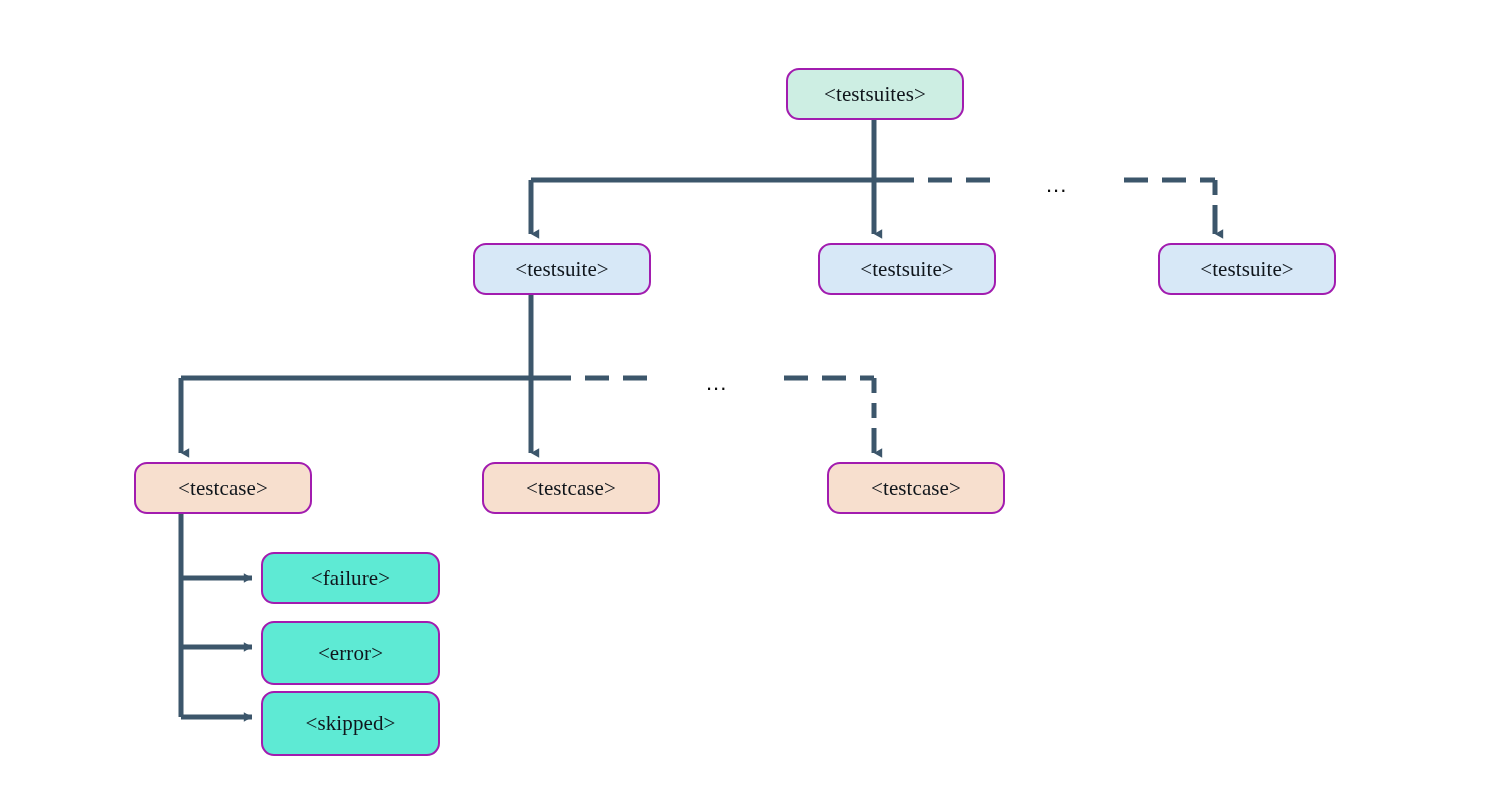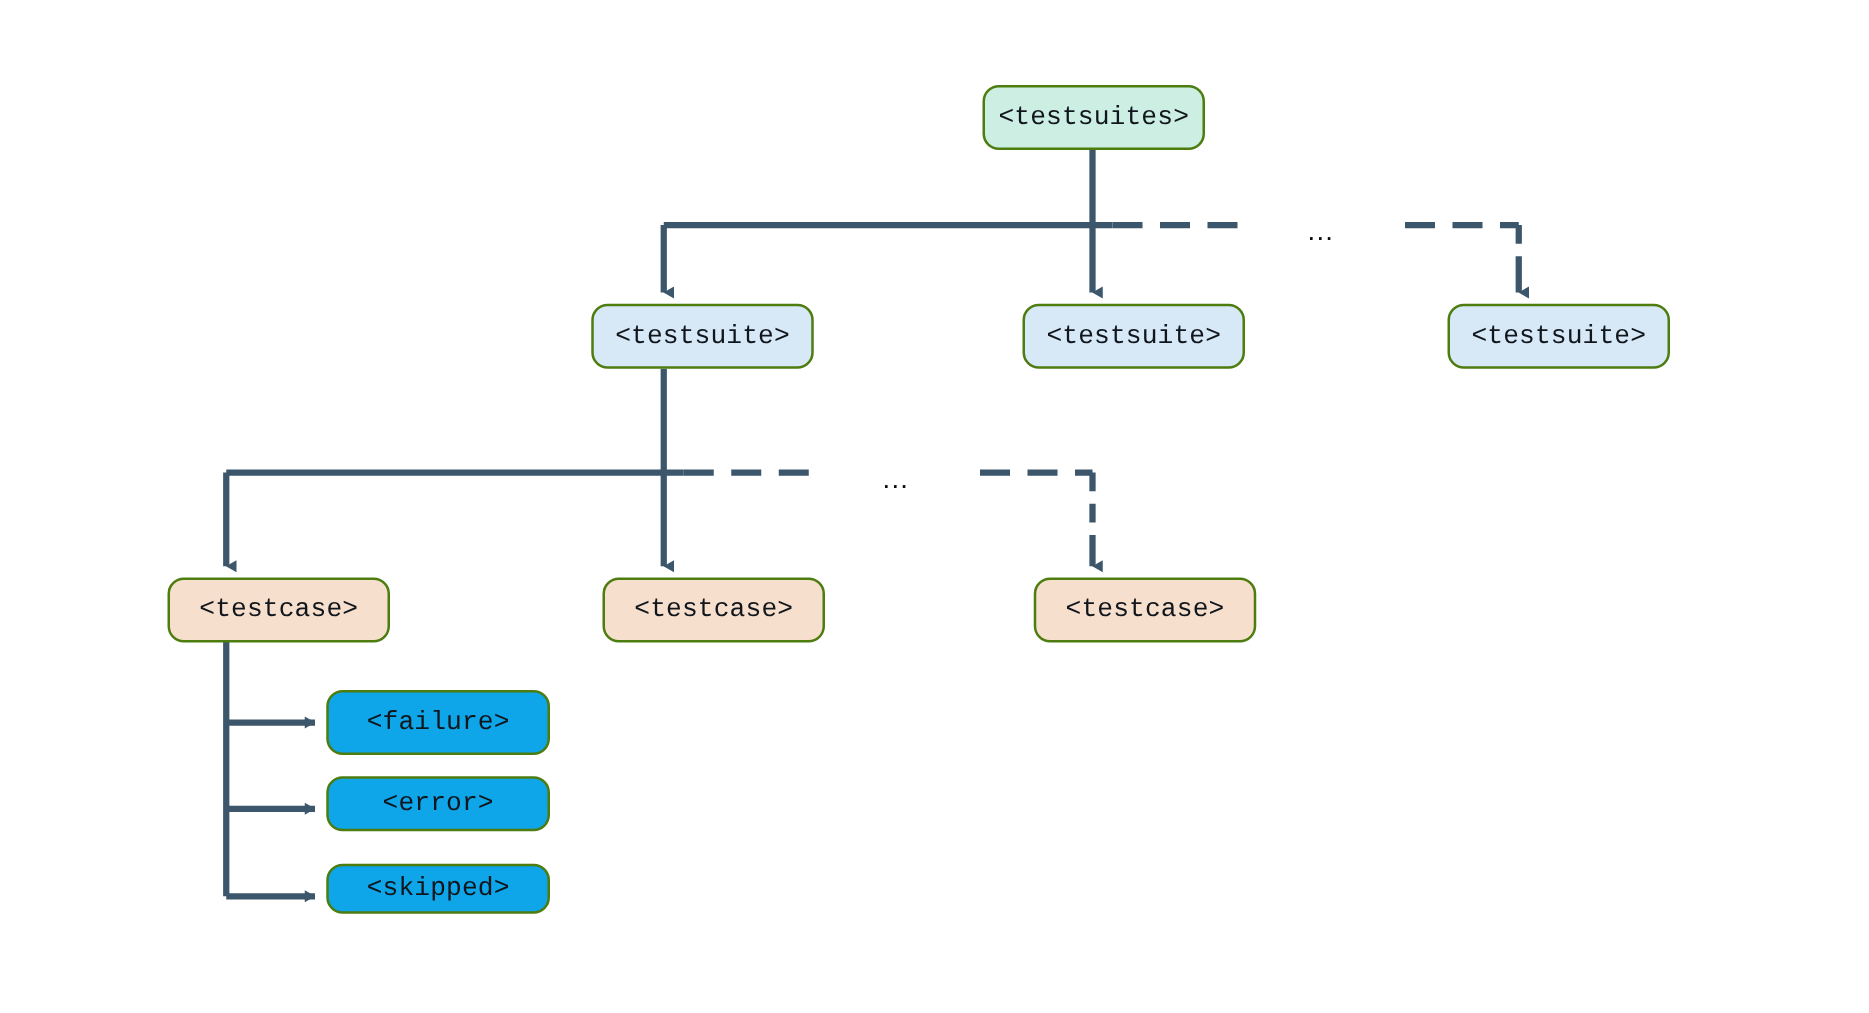--- a/index.html
+++ b/index.html
@@ -32,9 +32,9 @@
     display: flex;
     align-items: center;
     justify-content: center;
-    border: 2px solid #4d7c0f;
+    border: 2px solid #a21caf;
     border-radius: 13px;
-    font-family: Liberation Mono, monospace;
+    font-family: Liberation Serif, serif;
     font-size: 21px;
     color: #10161c;
     white-space: nowrap;

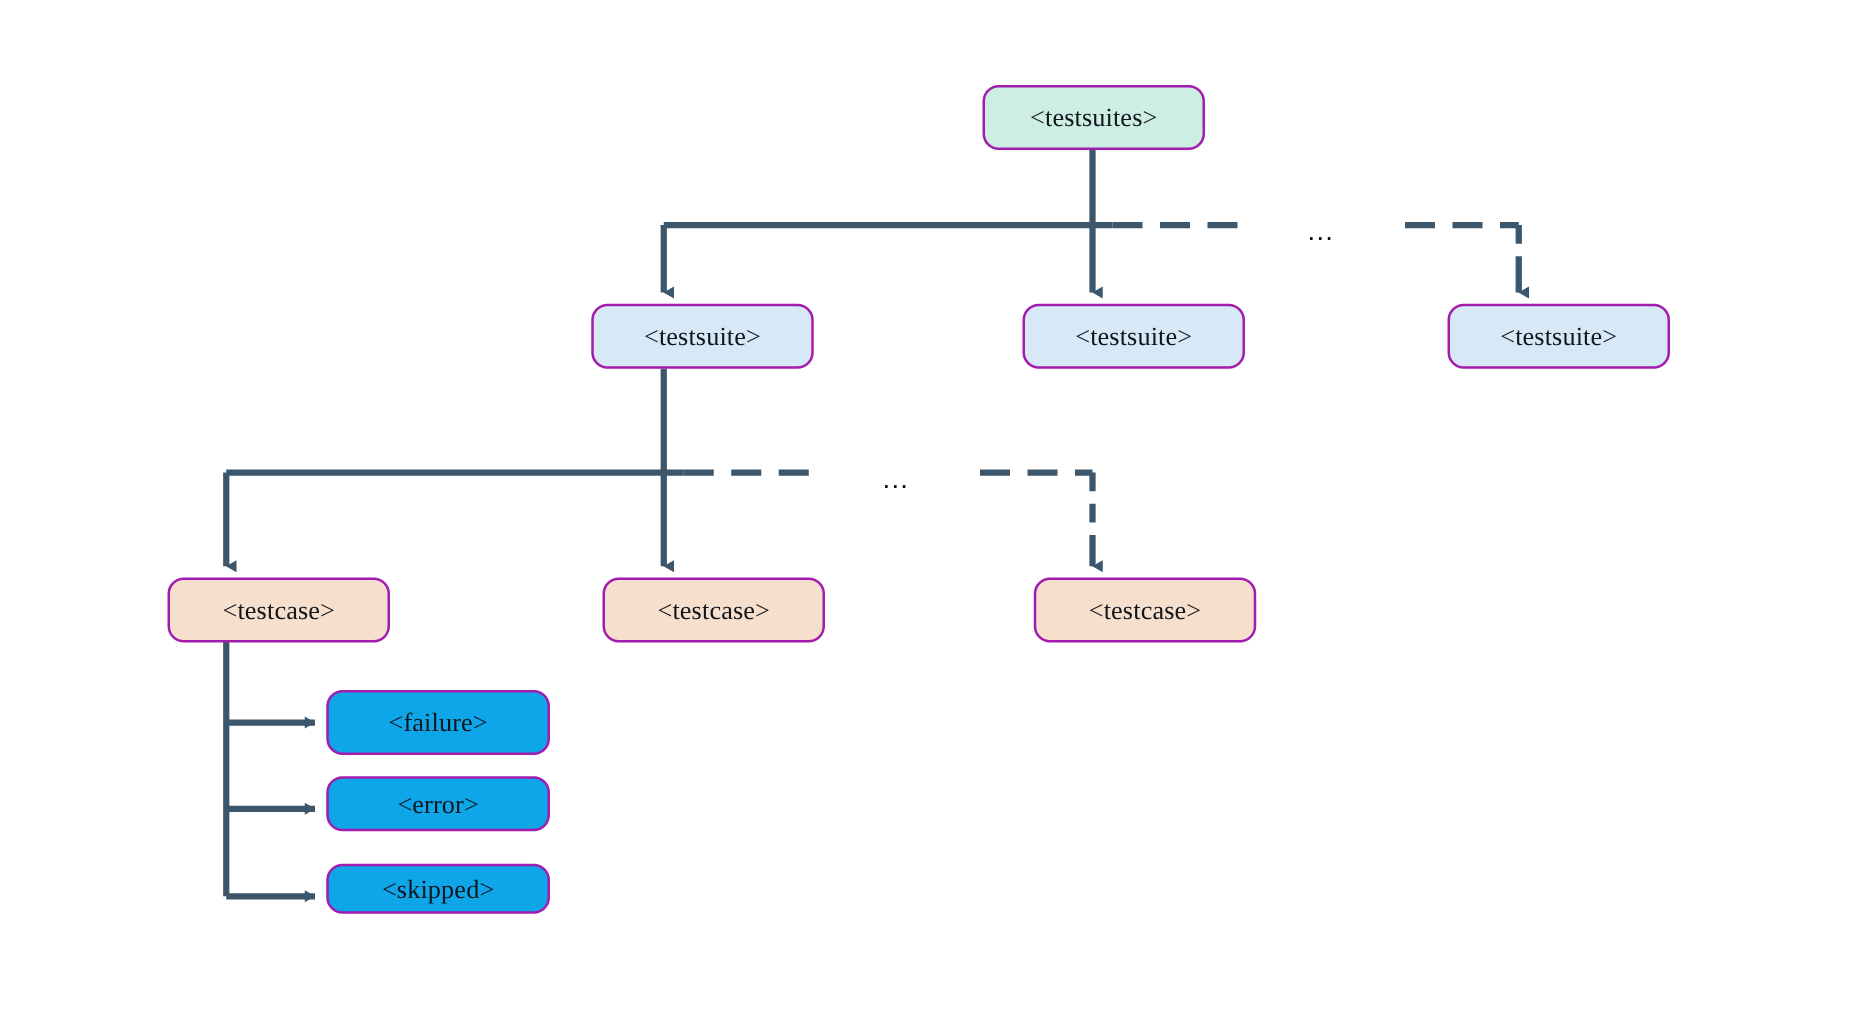--- a/index.html
+++ b/index.html
@@ -43,7 +43,7 @@
   .node-root    { background: #cdeee3; }
   .node-suite   { background: #d7e8f7; margin-left: 32px; }
   .node-case    { background: #f7dfce; margin-left: 41px; }
-  .node-leaf    { background: #0ea5e9; }
+  .node-leaf    { background: #5eead4; }
   .ellipsis {
     position: absolute;
     font-family: "Liberation Sans", sans-serif;

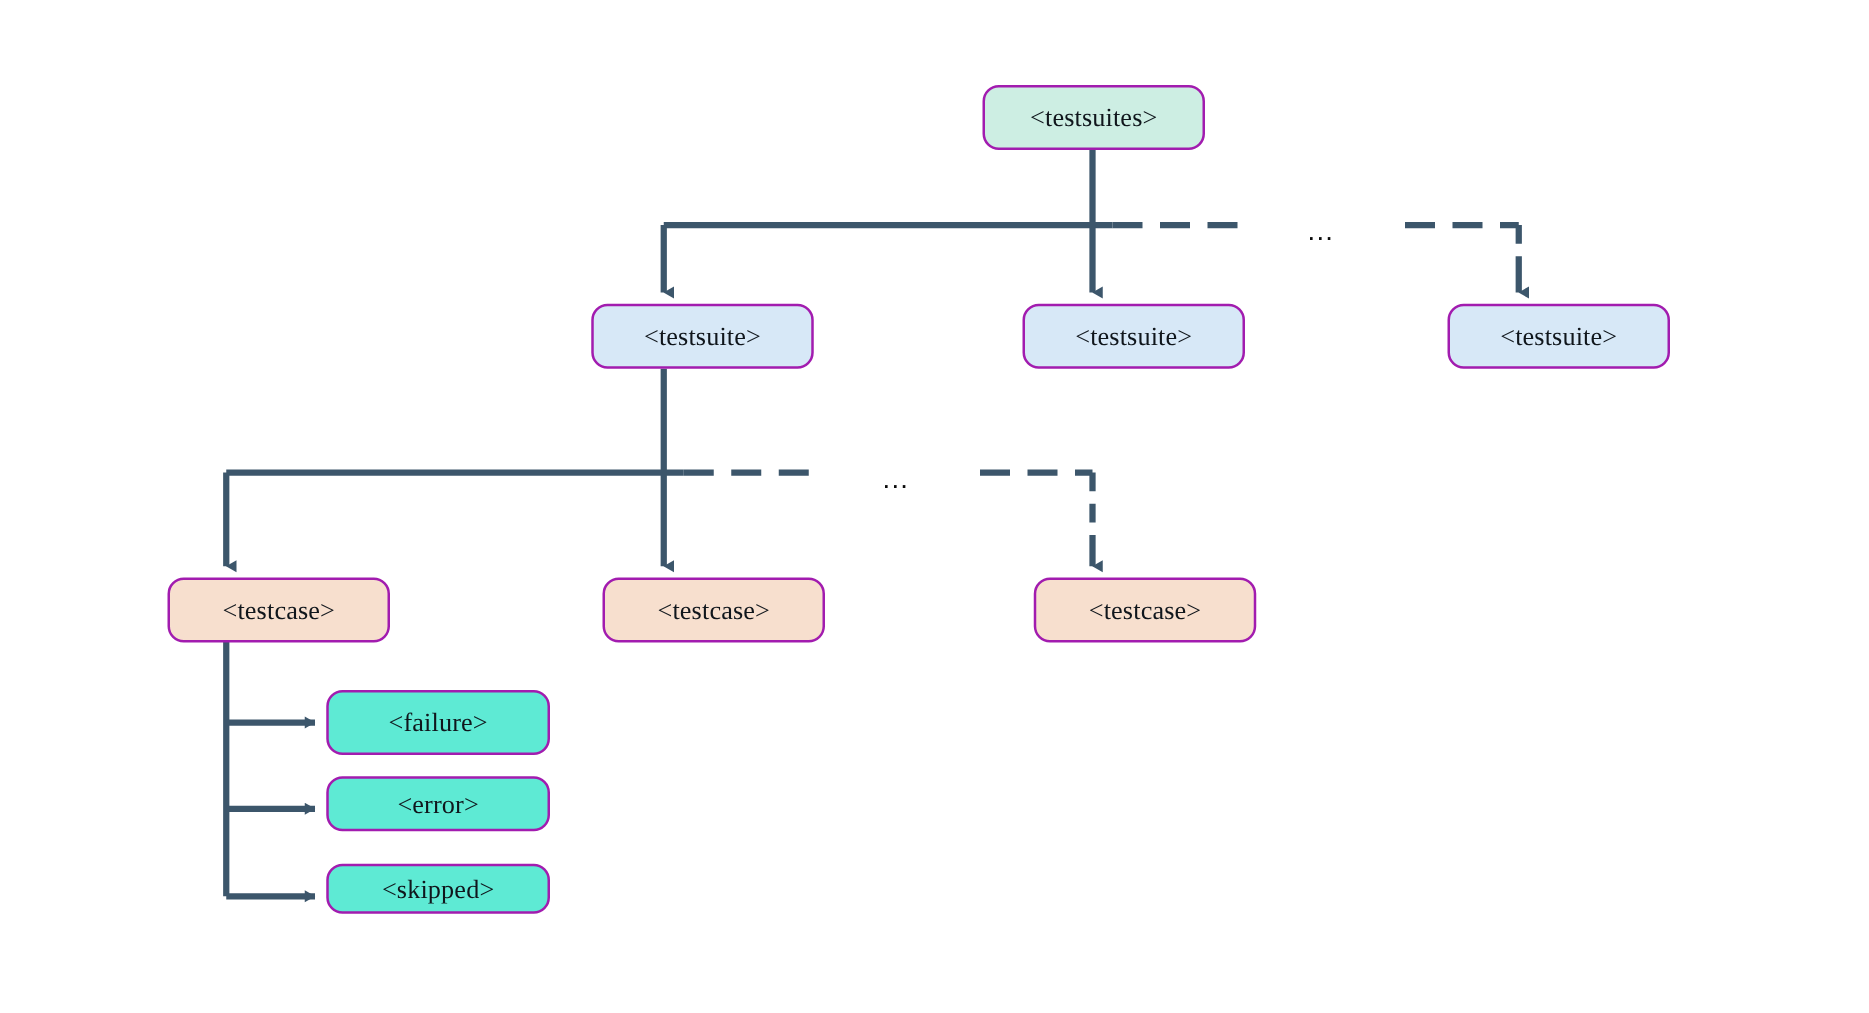--- a/index.html
+++ b/index.html
@@ -130,7 +130,7 @@
     <span>&lt;failure&gt;</span>
   </div>
 
-  <div class="node node-leaf" style="left:261px; top:621px; width:179px; height:44px;">
+  <div class="node node-leaf" style="left:261px; top:621px; width:179px; height:64px;">
     <span>&lt;error&gt;</span>
   </div>
 

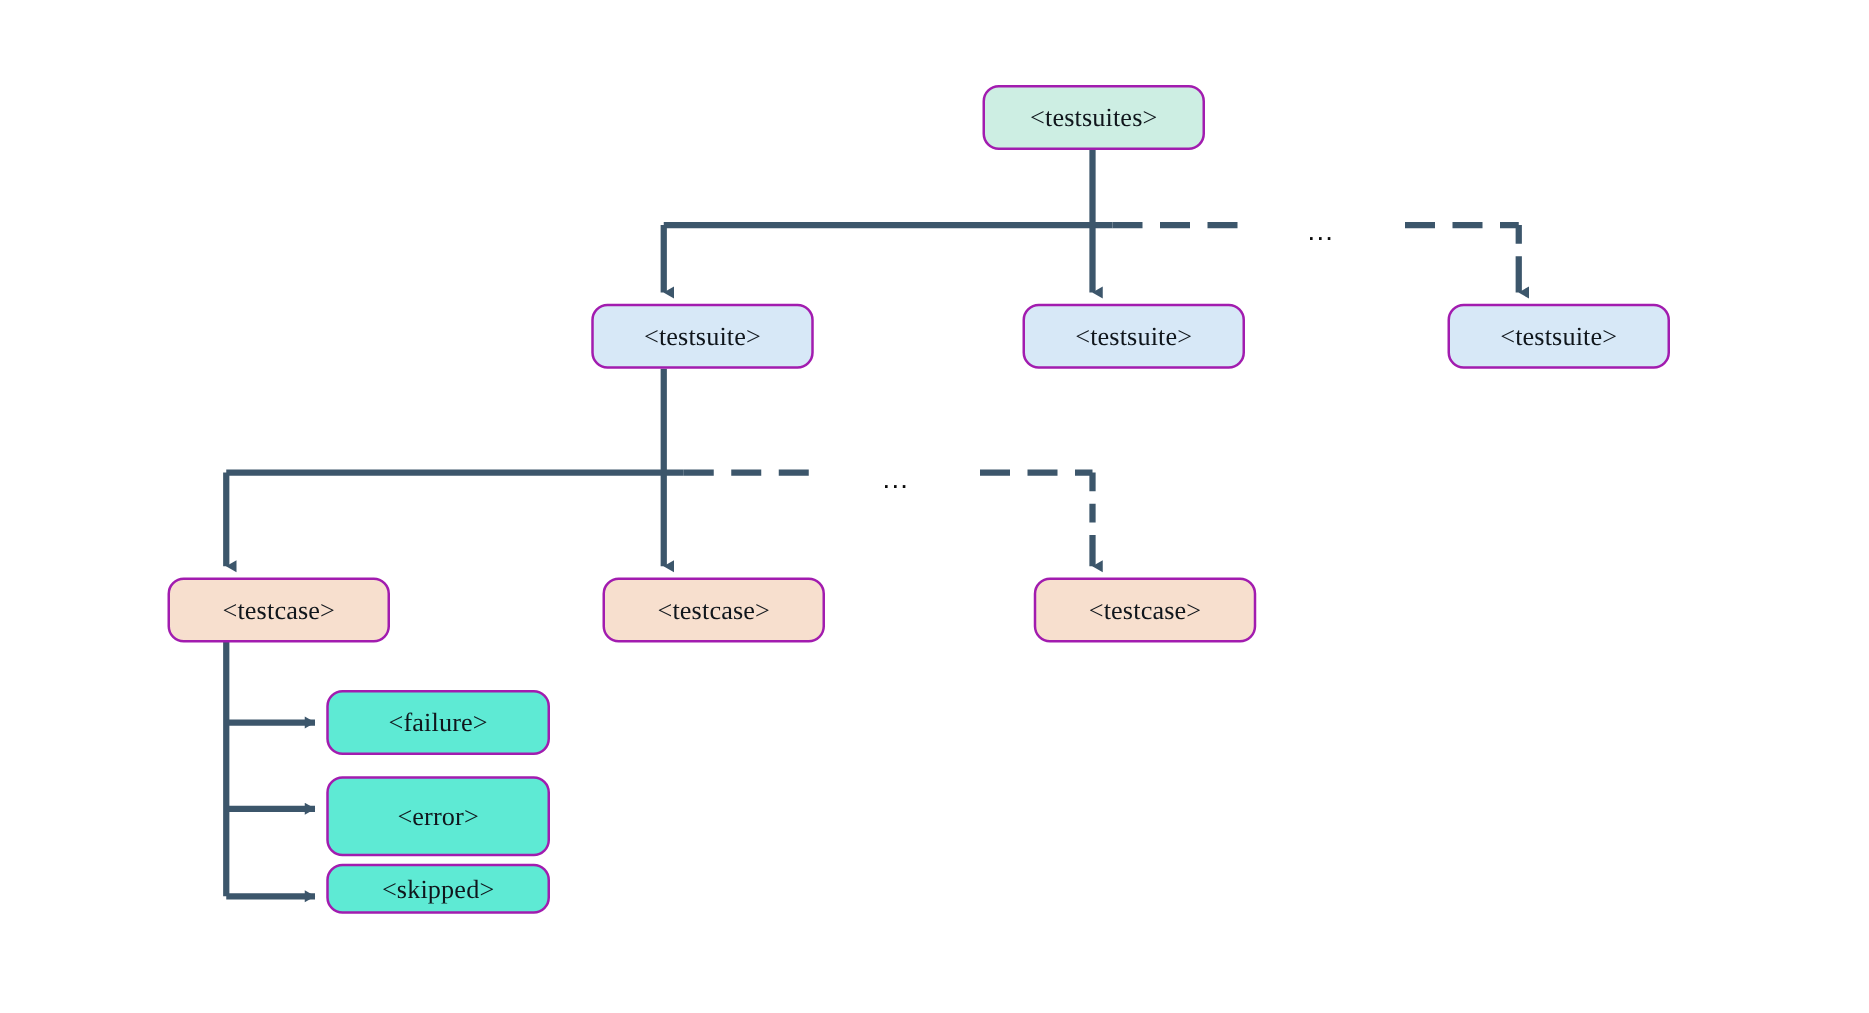--- a/index.html
+++ b/index.html
@@ -134,7 +134,7 @@
     <span>&lt;error&gt;</span>
   </div>
 
-  <div class="node node-leaf" style="left:261px; top:691px; width:179px; height:40px;">
+  <div class="node node-leaf" style="left:261px; top:691px; width:179px; height:65px;">
     <span>&lt;skipped&gt;</span>
   </div>
 

